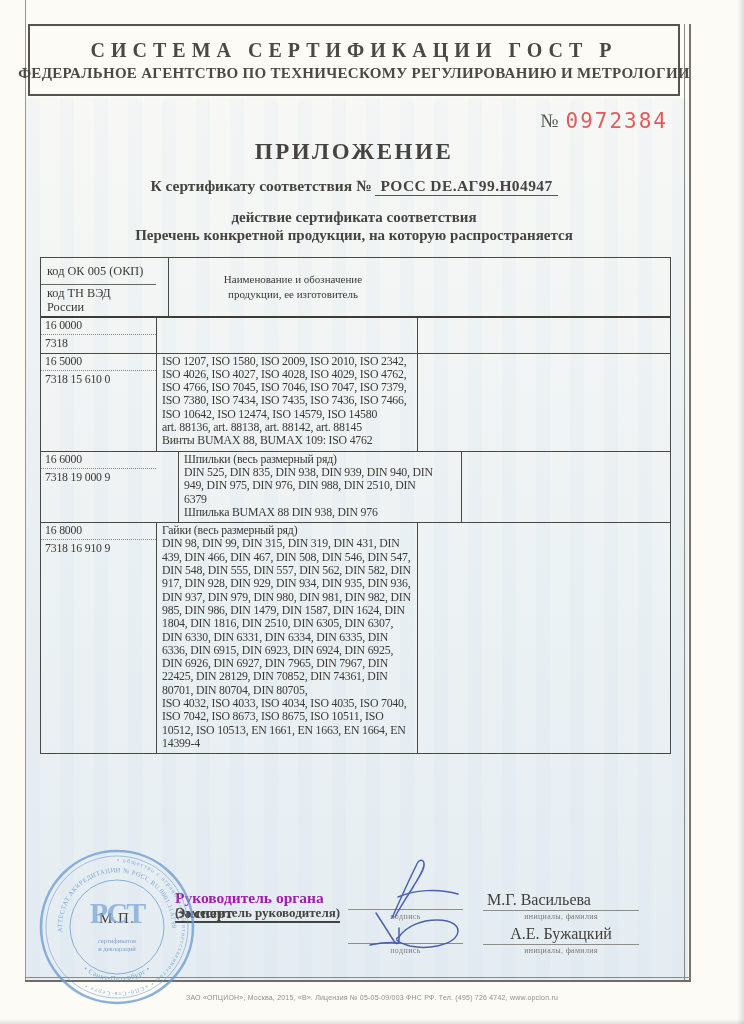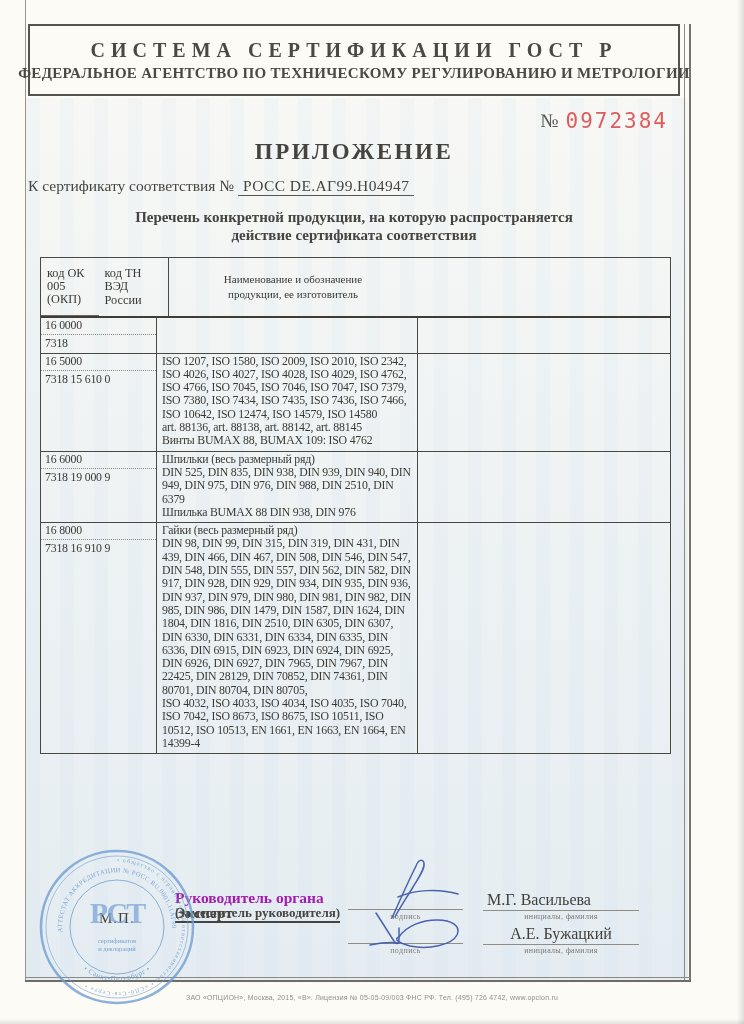--- a/index.html
+++ b/index.html
@@ -56,8 +56,8 @@
     font-size:23px; font-weight:bold; letter-spacing:2.5px; color:#454440;
   }
   .cert-line {
-    position:absolute; left:28px; top:177px; width:652px; 
-    font-size:15.5px; font-weight:normal; color:#454440;
+    position:absolute; left:28px; top:177px; width:652px; text-align:center;
+    font-size:15.5px; font-weight:bold; color:#454440;
   }
   .cert-number { border-bottom:1px solid #57554f; padding:0 5px 1px; letter-spacing:0.4px; }
   .subtitle {

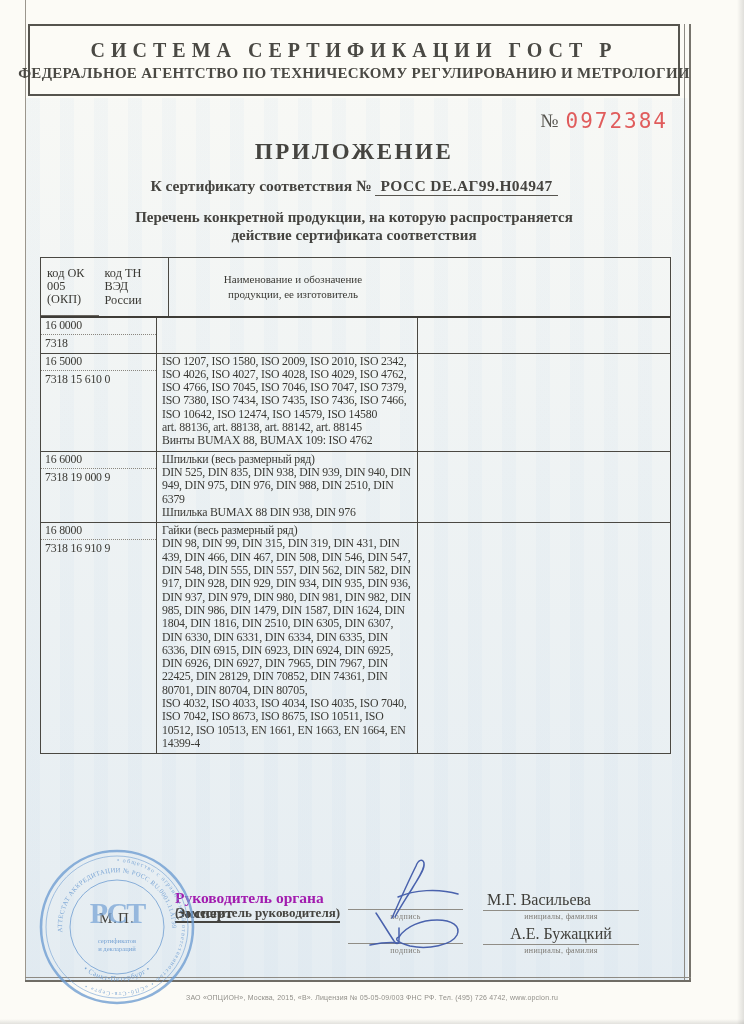--- a/index.html
+++ b/index.html
@@ -153,8 +153,8 @@
 </div>
 
 <div class="subtitle">
+  <div>действие сертификата соответствия</div>
   <div>Перечень конкретной продукции,  на которую распространяется</div>
-  <div>действие сертификата соответствия</div>
 </div>
 
 <div class="cert-table">

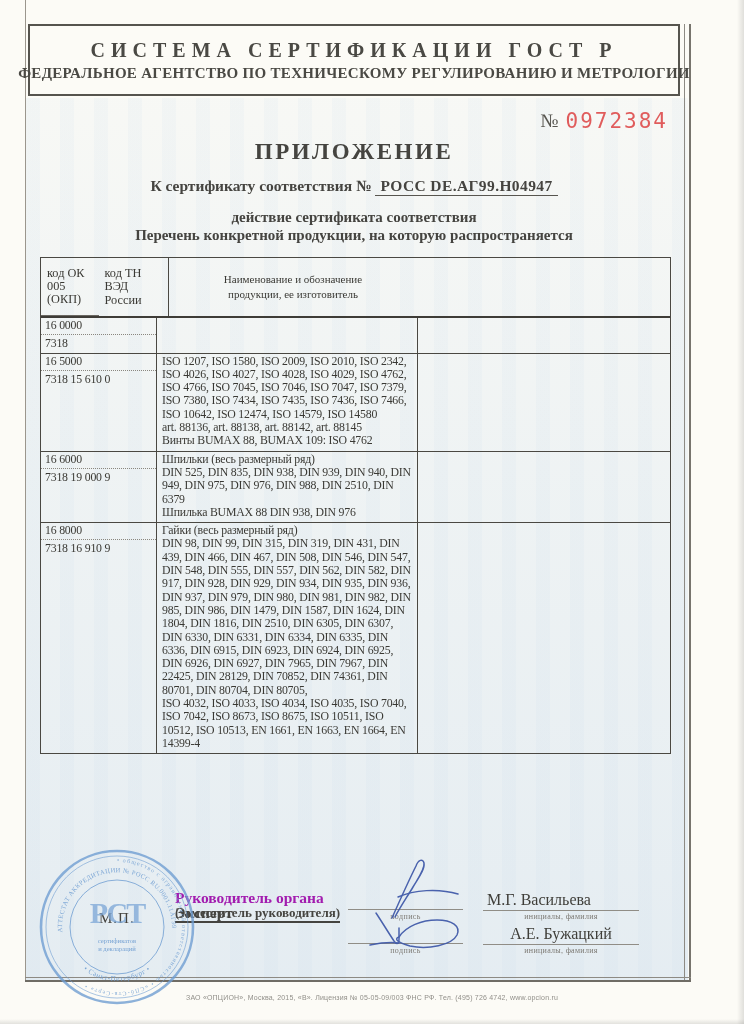--- a/index.html
+++ b/index.html
@@ -84,7 +84,7 @@
     box-sizing:border-box;
   }
   .t-cell:first-child { border-left:none; }
-  .hdr-c1 { display:flex; }
+  .hdr-c1 { display:flex; flex-direction:column; }
   .hdr-c1-top, .hdr-c1-bot { flex:1; display:flex; align-items:center; padding:2px 6px; font-size:12.3px; letter-spacing:0; }
   .hdr-c1-top { border-bottom:1px solid #6a6761; }
   .hdr-center {

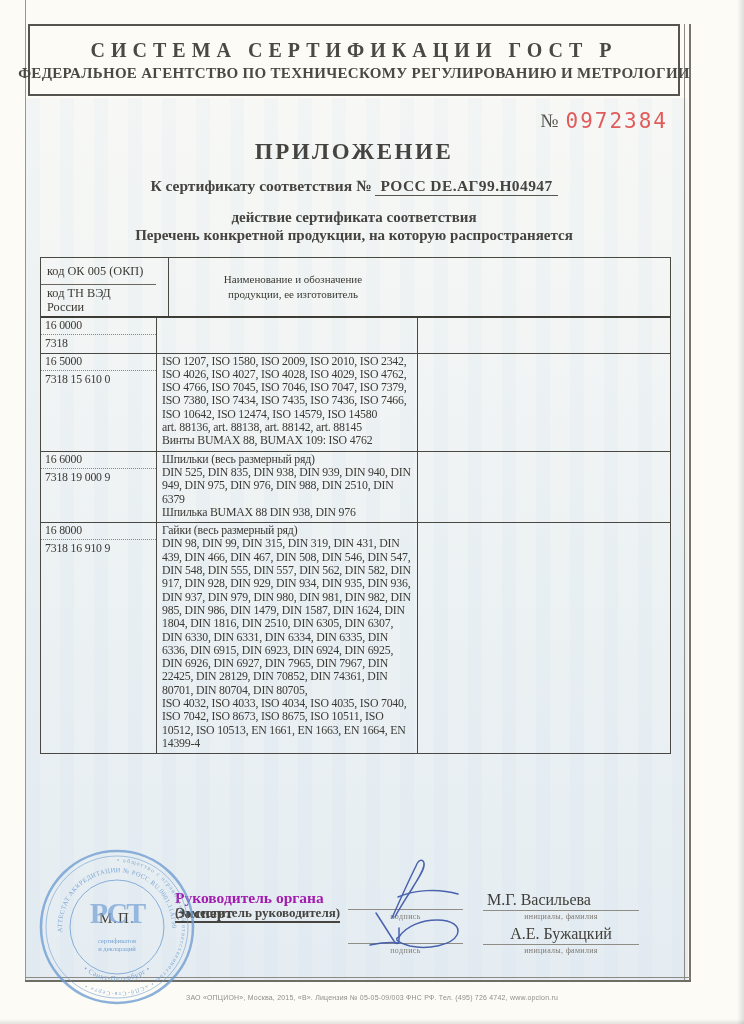--- a/index.html
+++ b/index.html
@@ -76,7 +76,7 @@
   .t-row.rH { min-height:58px; }
   .t-row.r0 { min-height:32px; }
   .t-row.r1 { min-height:93px; }
-  .t-row.r2 { min-height:67px; }
+  .t-row.r2 { min-height:67px;gap:22px; }
   .t-row.r3 { min-height:224px; }
   .t-cell {
     border-left:1px solid #4a4842;

